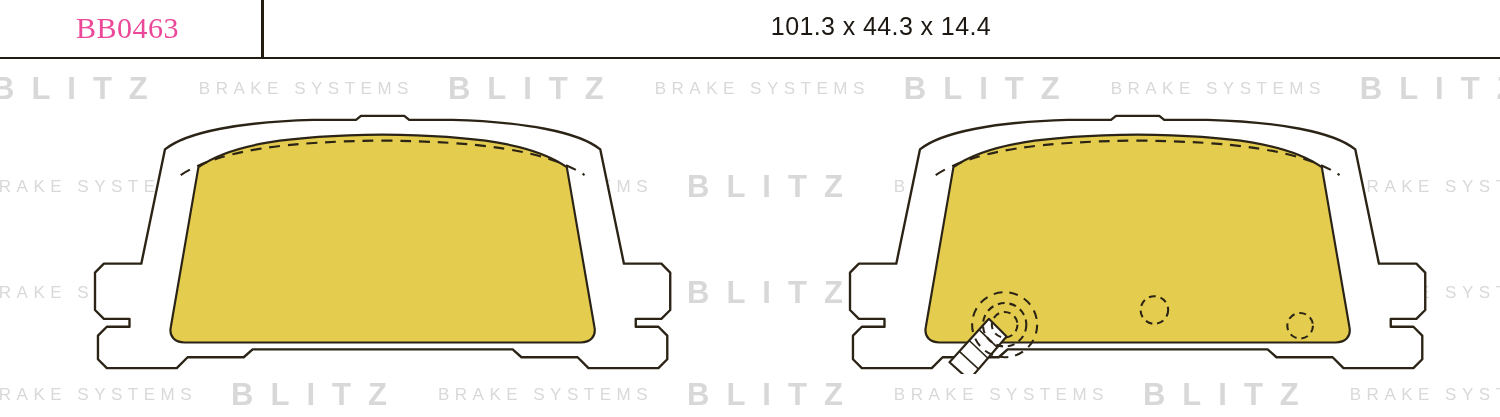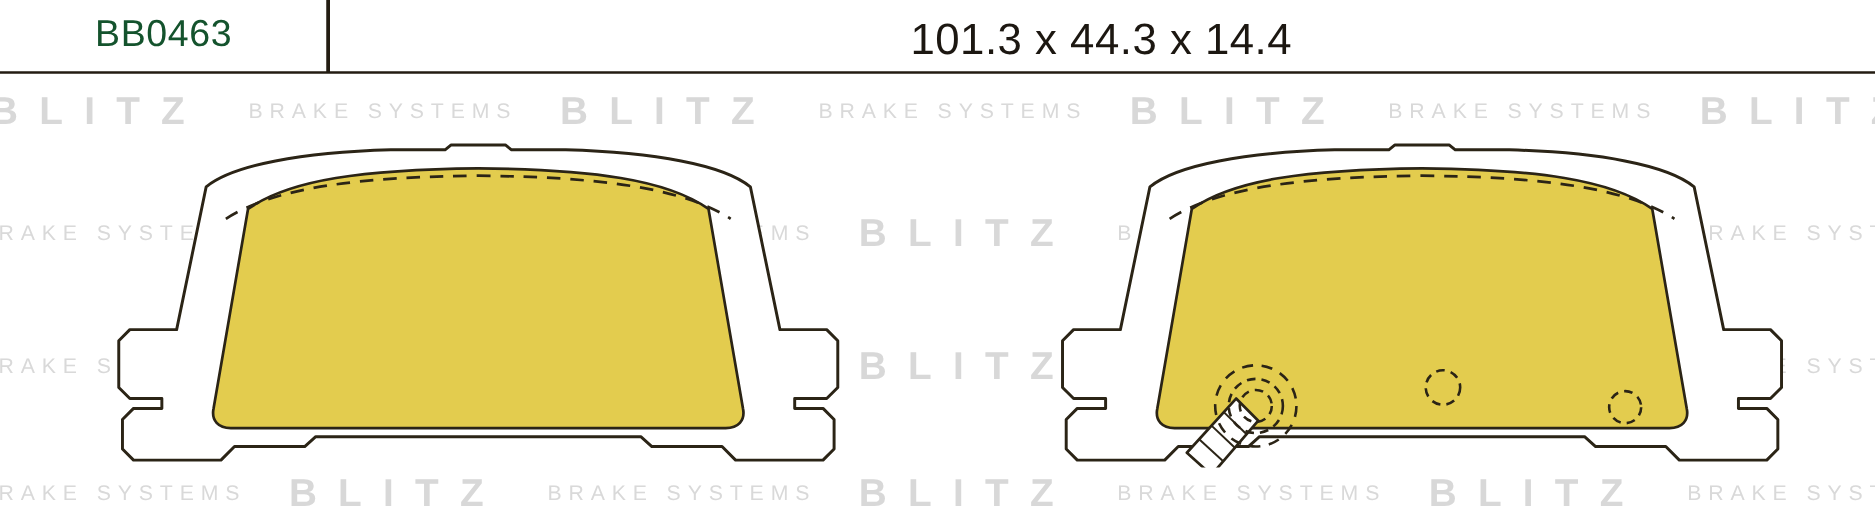--- a/index.html
+++ b/index.html
@@ -43,8 +43,8 @@
     left: 76px; top: 11px;
     font-size: 30px;
     letter-spacing: 0.5px;
-    color: #14532d;
-    font-family: Liberation Sans, sans-serif;
+    color: #ec4899;
+    font-family: Liberation Serif, serif;
     font-stretch: condensed;
     white-space: nowrap;
   }

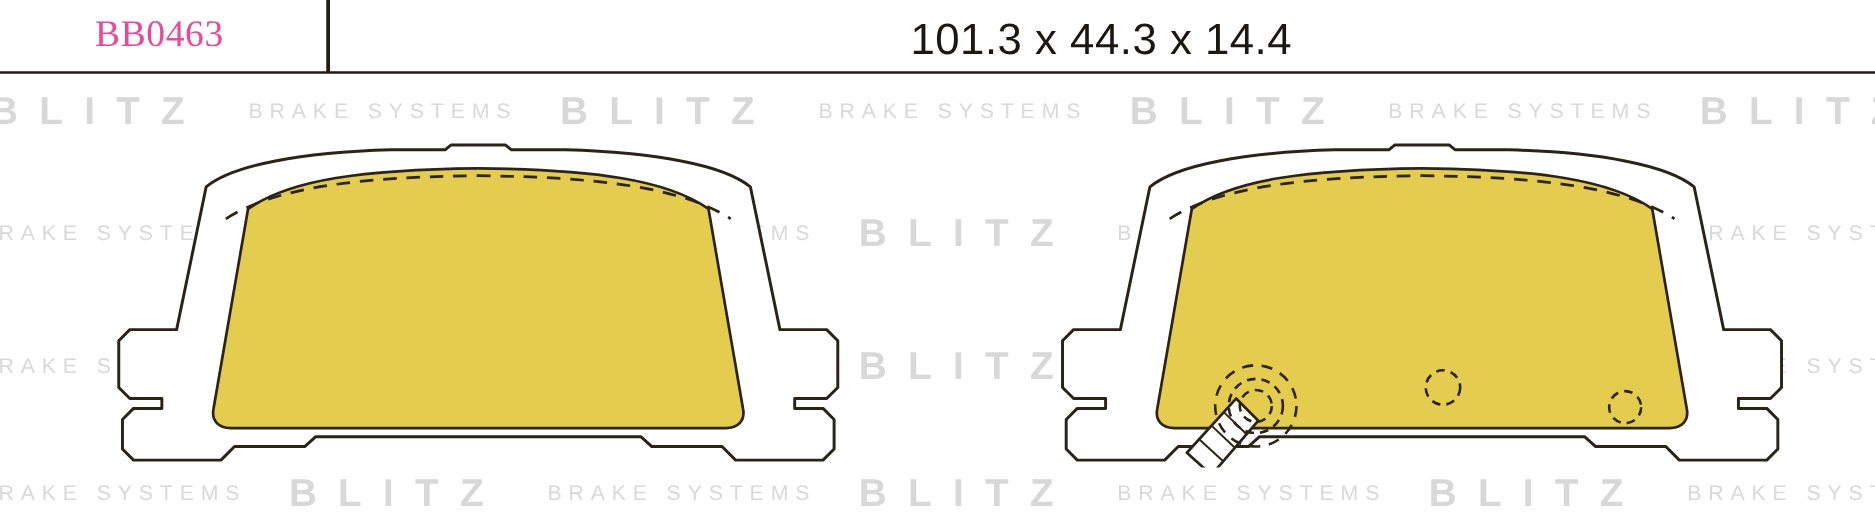--- a/index.html
+++ b/index.html
@@ -53,7 +53,7 @@
     left: 262px; top: 12px;
     width: 1238px;
     text-align: center;
-    font-size: 35px;
+    font-size: 25px;
     color: #1c1711;
     letter-spacing: 0.4px;
     font-family: "Liberation Sans", sans-serif;

